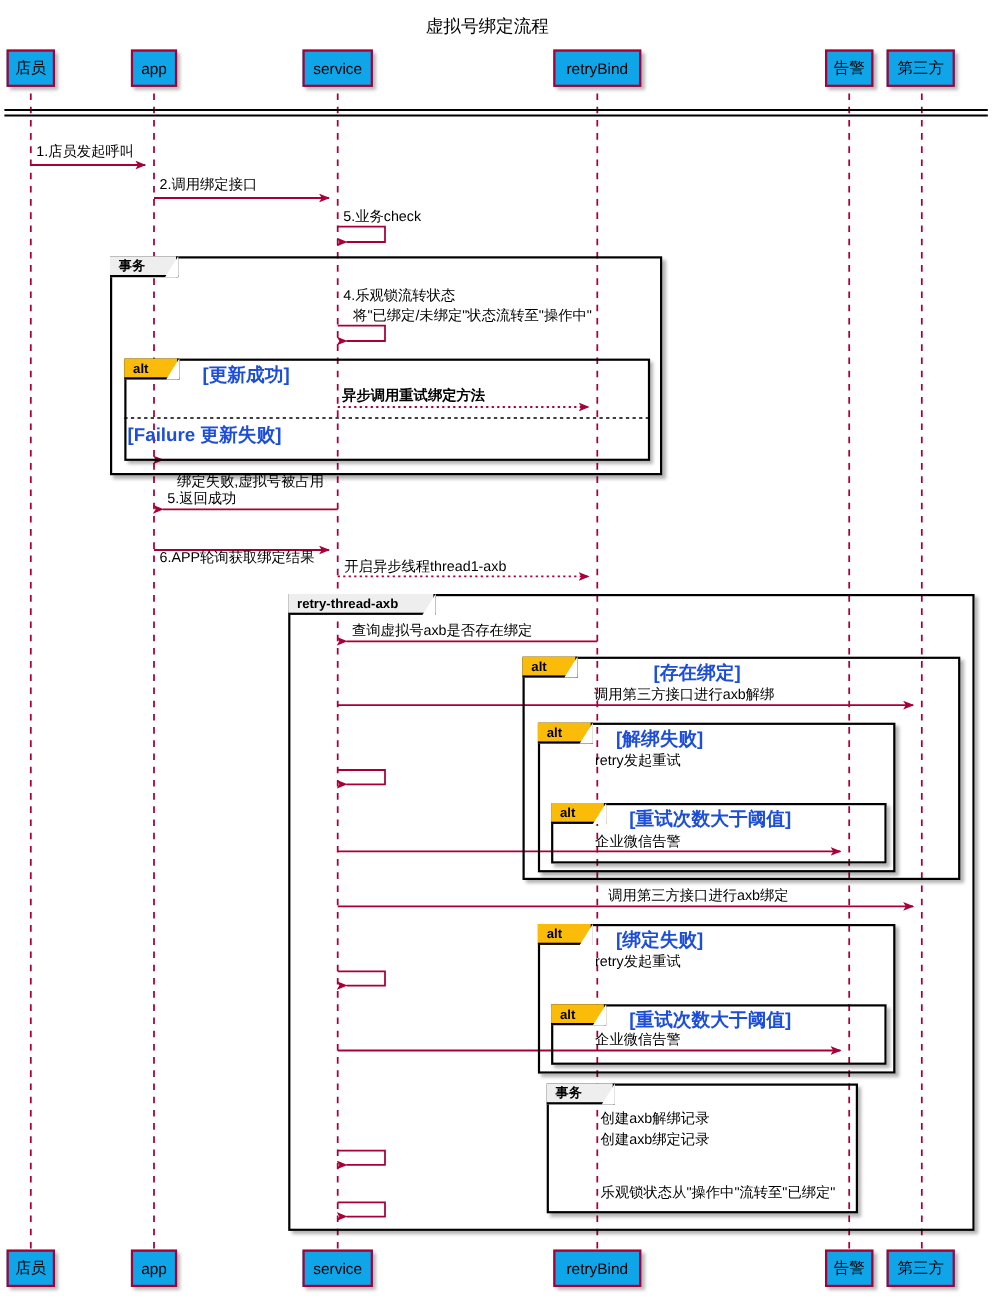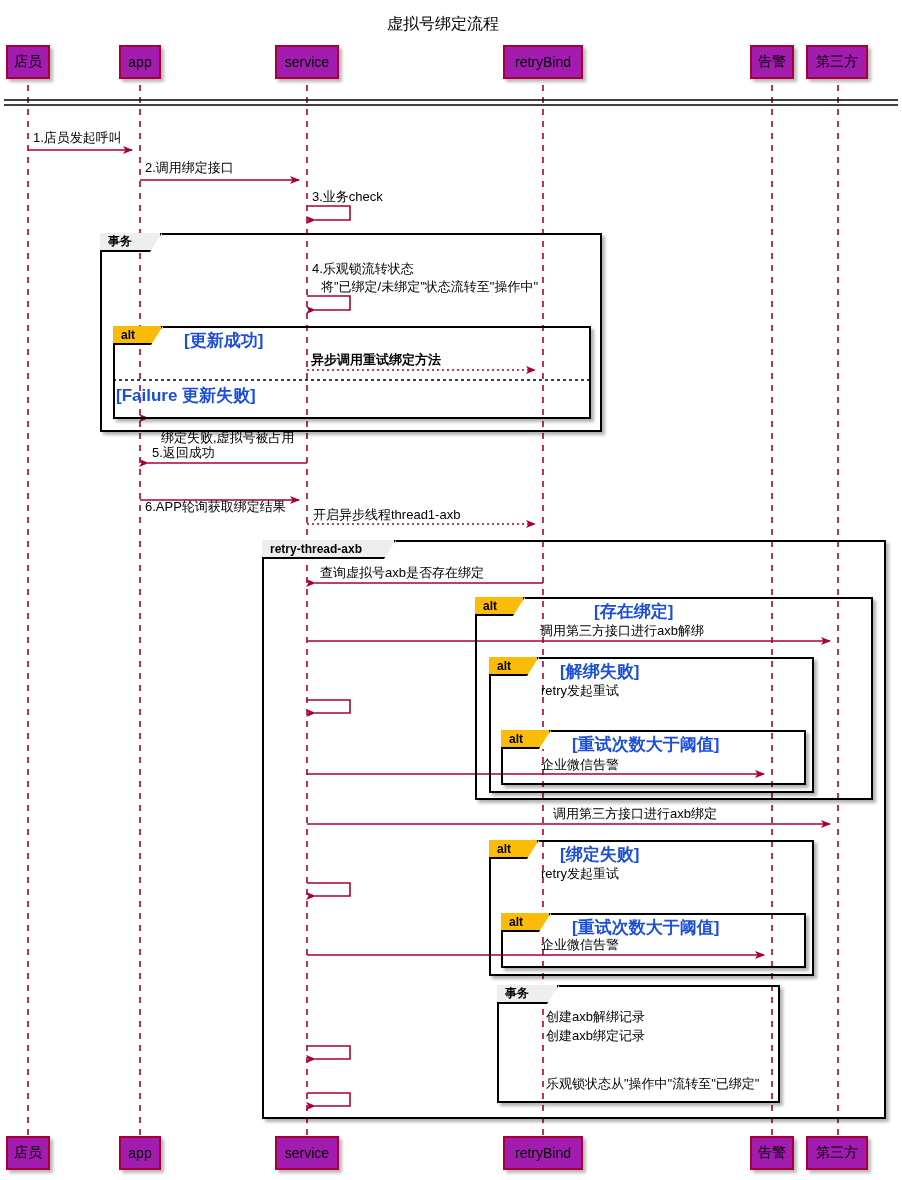--- a/index.html
+++ b/index.html
@@ -26,7 +26,7 @@
   .participant {
     position: absolute;
     box-sizing: border-box;
-    background: #a21caf;
+    background: #0ea5e9;
     border: 2px solid #A80036;
     box-shadow: 3px 3px 3px rgba(0,0,0,0.28);
     display: flex;

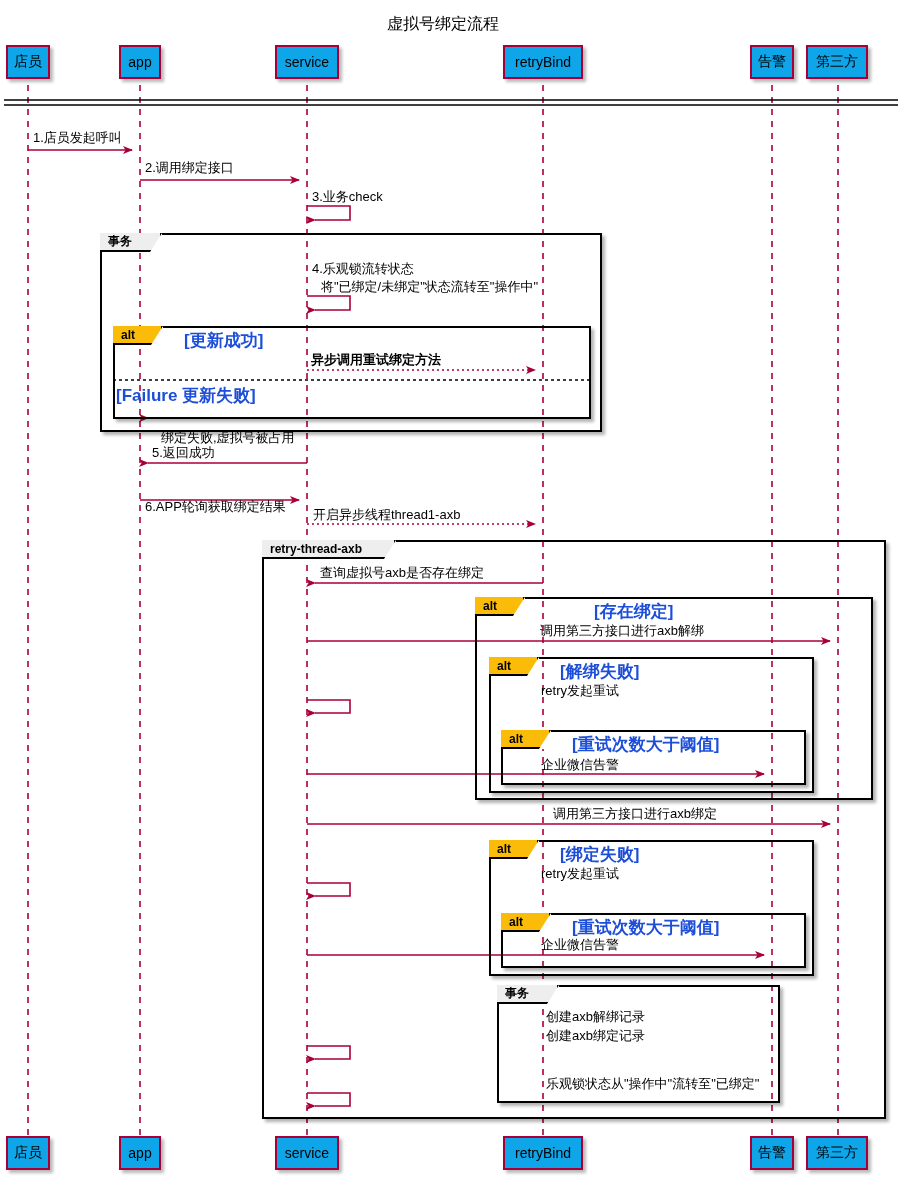--- a/index.html
+++ b/index.html
@@ -280,7 +280,7 @@
 
   <div class="msg-label" style="left:33px;  top:130px;">1.店员发起呼叫</div>
   <div class="msg-label" style="left:145px; top:160px;">2.调用绑定接口</div>
-  <div class="msg-label" style="left:312px; top:189px;">3.业务check</div>
+  <div class="msg-label" style="left:312px; top:189px;">5.业务check</div>
   <div class="msg-label" style="left:312px; top:261px;">4.乐观锁流转状态</div>
   <div class="msg-label" style="left:321px; top:279px;">将"已绑定/未绑定"状态流转至"操作中"</div>
   <div class="msg-label" style="left:311px; top:352px;font-weight:bold;">异步调用重试绑定方法</div>

